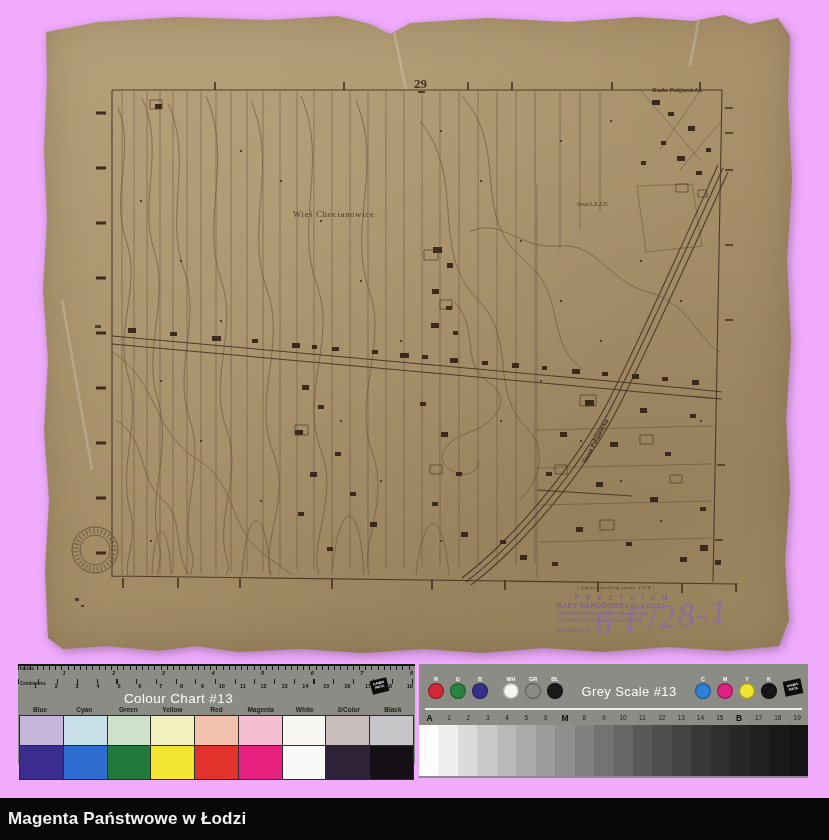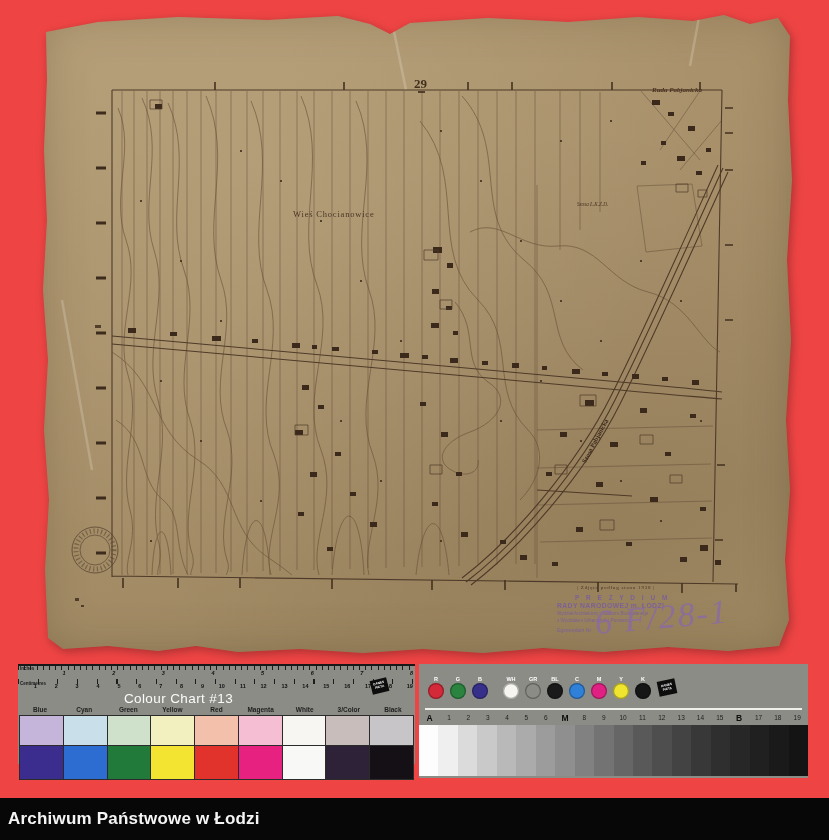--- a/index.html
+++ b/index.html
@@ -3,7 +3,7 @@
 <meta charset="utf-8">
 <style>
   html,body{margin:0;padding:0;background:#d6d4d5;}
-  .screen{position:relative;width:829px;height:840px;background:#ef4444;overflow:hidden;
+  .screen{position:relative;width:829px;height:840px;background:#f0abfc;overflow:hidden;
           font-family:"Liberation Sans",sans-serif;}
   
   .paper-wrap{position:absolute;left:38px;top:10px;width:757px;height:645px;

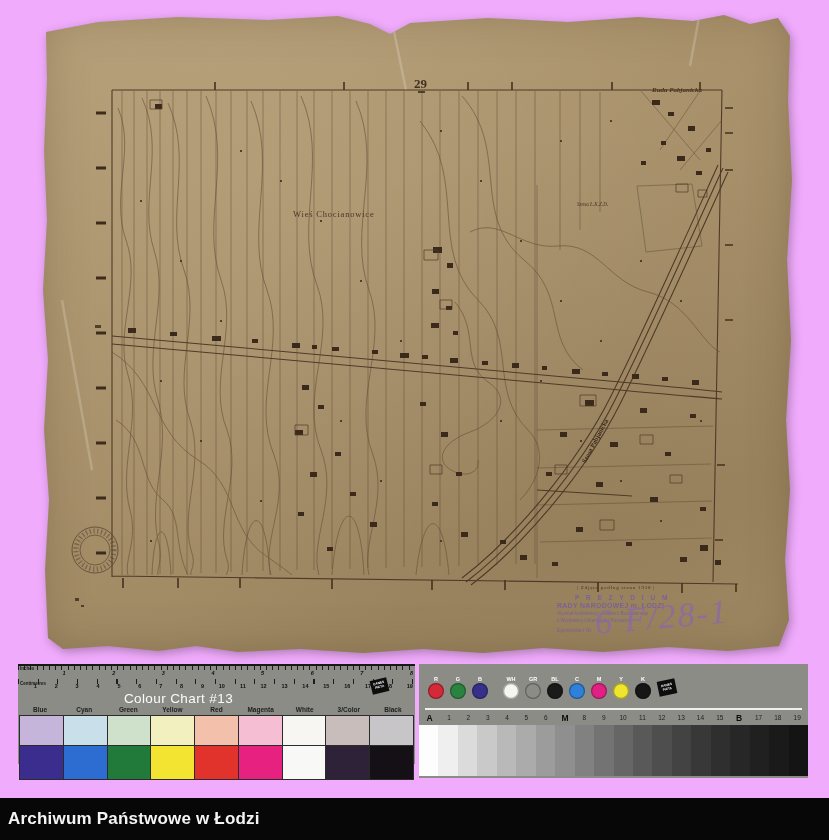--- a/index.html
+++ b/index.html
@@ -286,6 +286,7 @@
           <span class="gs-dot-label">BL</span>
           <i class="gs-dot" style="background: rgb(26, 26, 26);"></i>
         </div>
+      <div class="gs-title">Grey Scale #13</div>
       <div class="gs-dot-block">
           <span class="gs-dot-label">C</span>
           <i class="gs-dot" style="background: rgb(47, 128, 216);"></i>

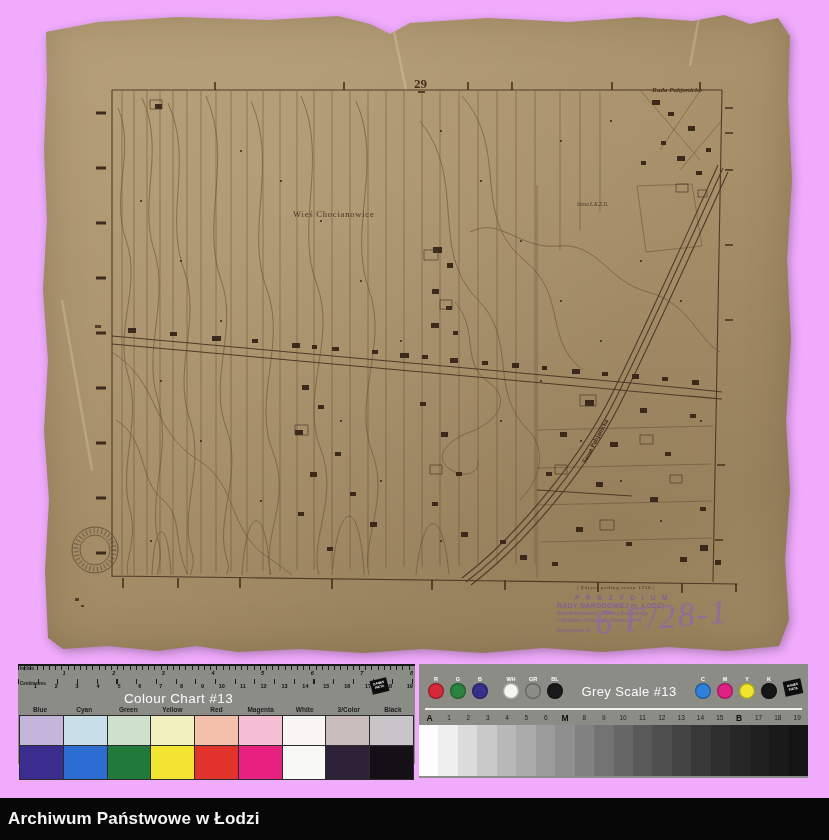--- a/index.html
+++ b/index.html
@@ -355,7 +355,7 @@
   </div>
 
   <div class="footer-bar">
-    <span>Archiwum Państwowe w Łodzi</span>
+    <span>Magenta Państwowe w Łodzi</span>
   </div>
 
 </div>

